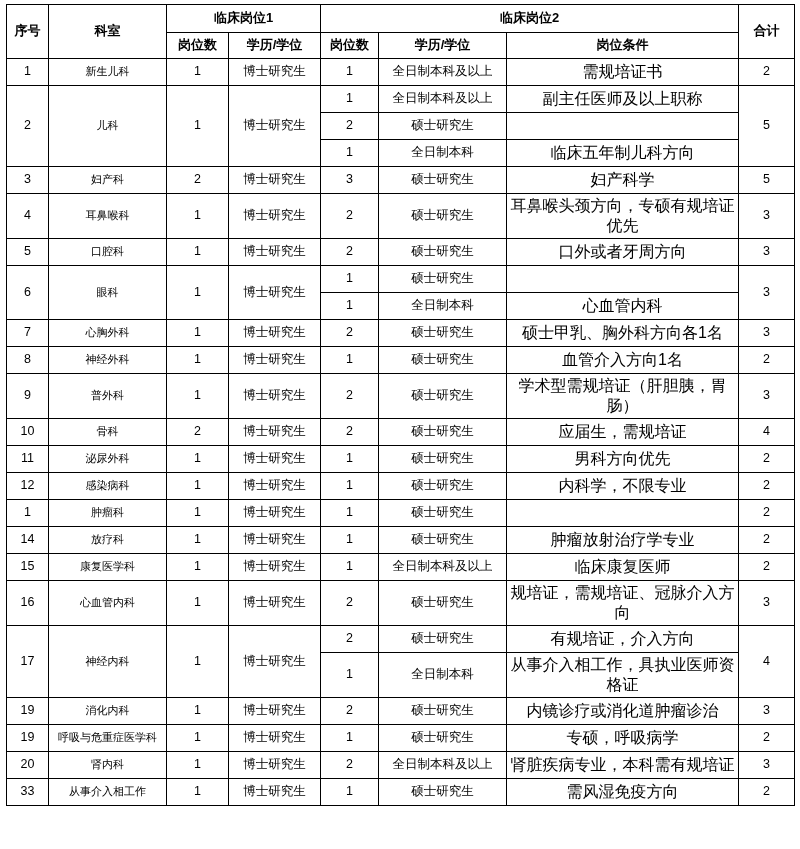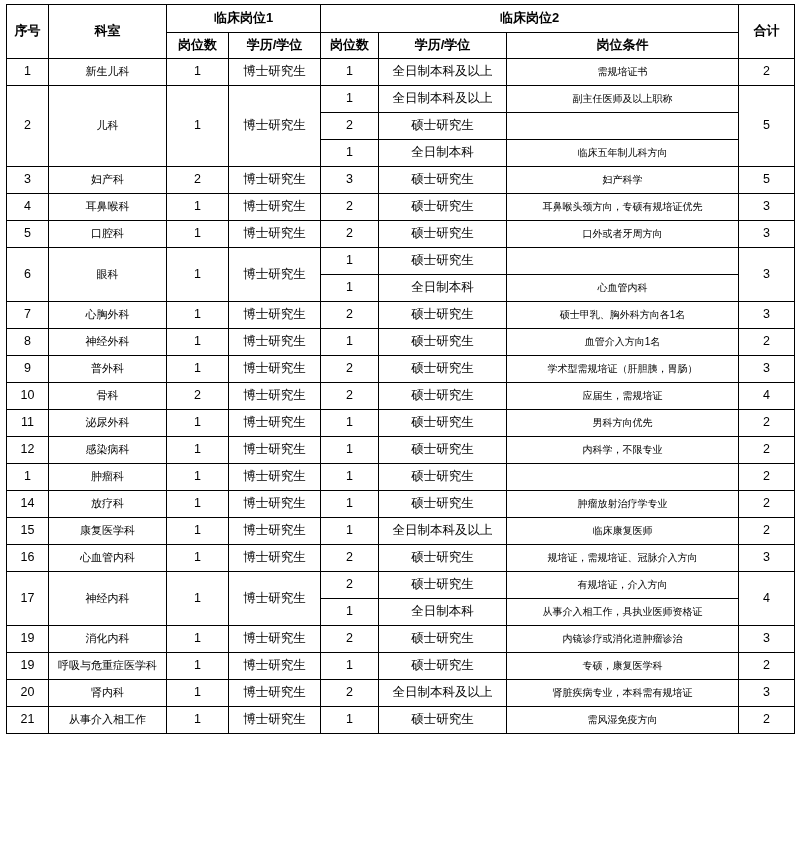--- a/index.html
+++ b/index.html
@@ -49,7 +49,7 @@
 
   td.cond {
     text-align: center;
-    font-size: 10px;
+    font-size: 16px;
     padding: 2px 4px;
   }
   td.dept { font-size: 11px; }

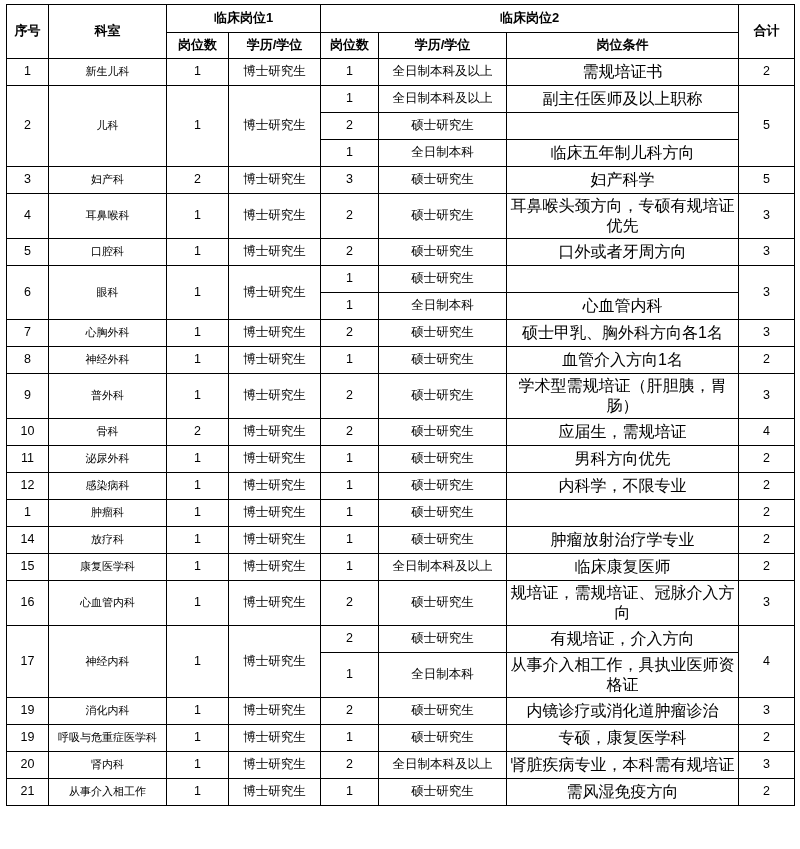--- a/index.html
+++ b/index.html
@@ -296,7 +296,7 @@
           <td rowspan="1">博士研究生</td>
           <td>1</td>
           <td>硕士研究生</td>
-          <td class="cond">专硕，康复医学科</td>
+          <td class="cond">专硕，呼吸病学</td>
           <td rowspan="1">2</td>
         </tr>
         <tr>

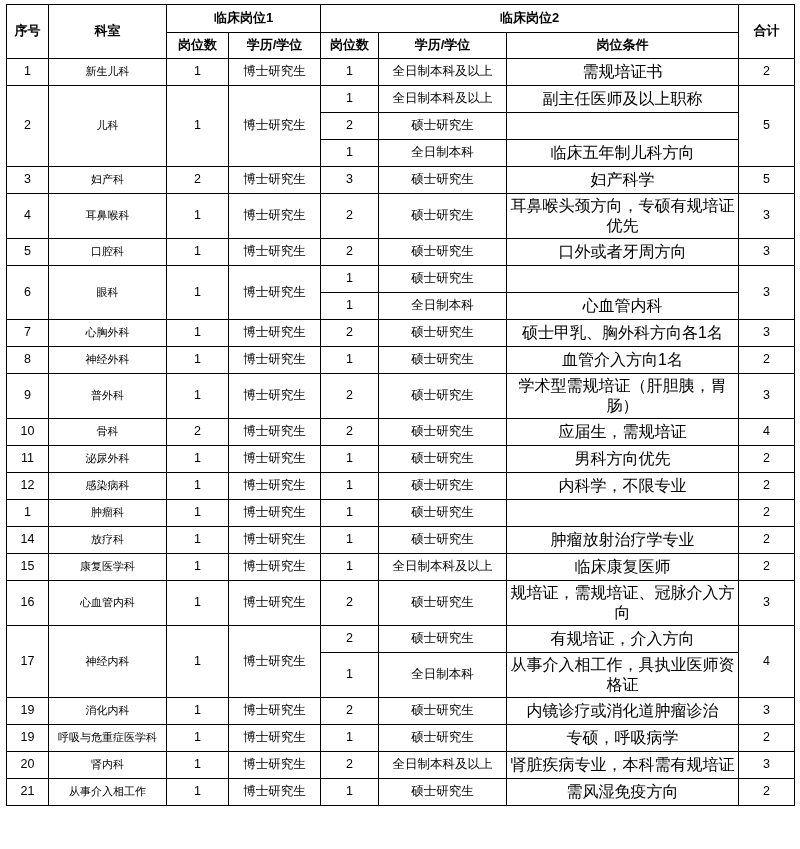--- a/index.html
+++ b/index.html
@@ -310,7 +310,7 @@
           <td rowspan="1">3</td>
         </tr>
         <tr>
-          <td rowspan="1">21</td>
+          <td rowspan="1">33</td>
           <td rowspan="1" class="dept">从事介入相工作</td>
           <td rowspan="1">1</td>
           <td rowspan="1">博士研究生</td>

